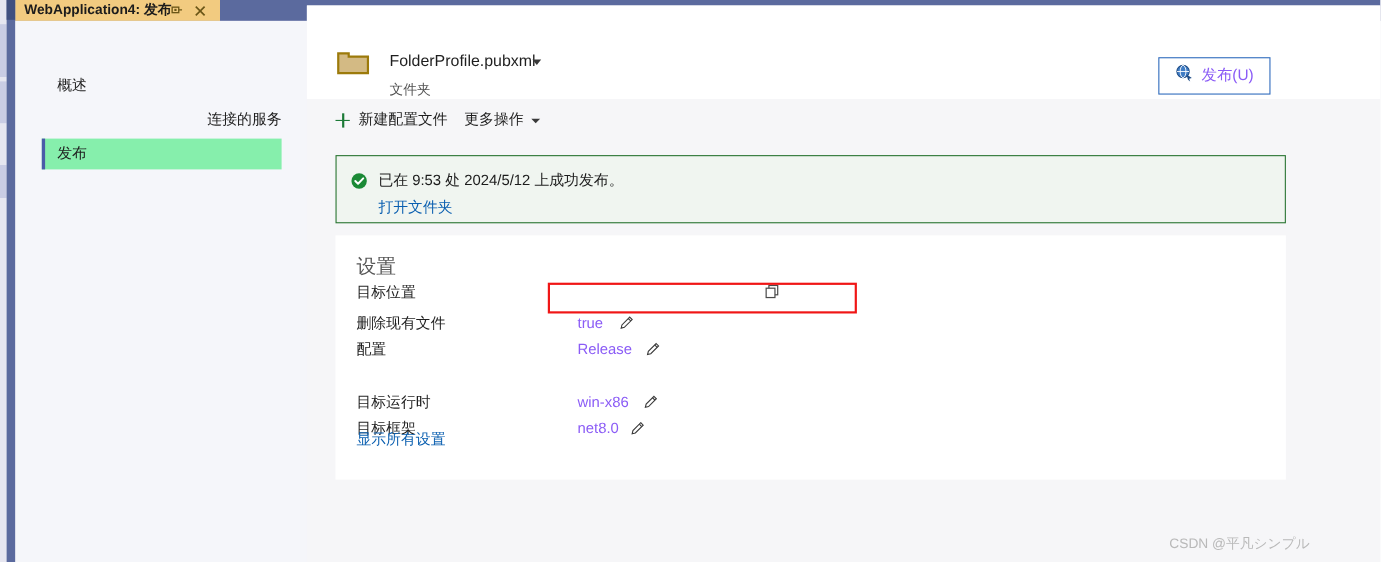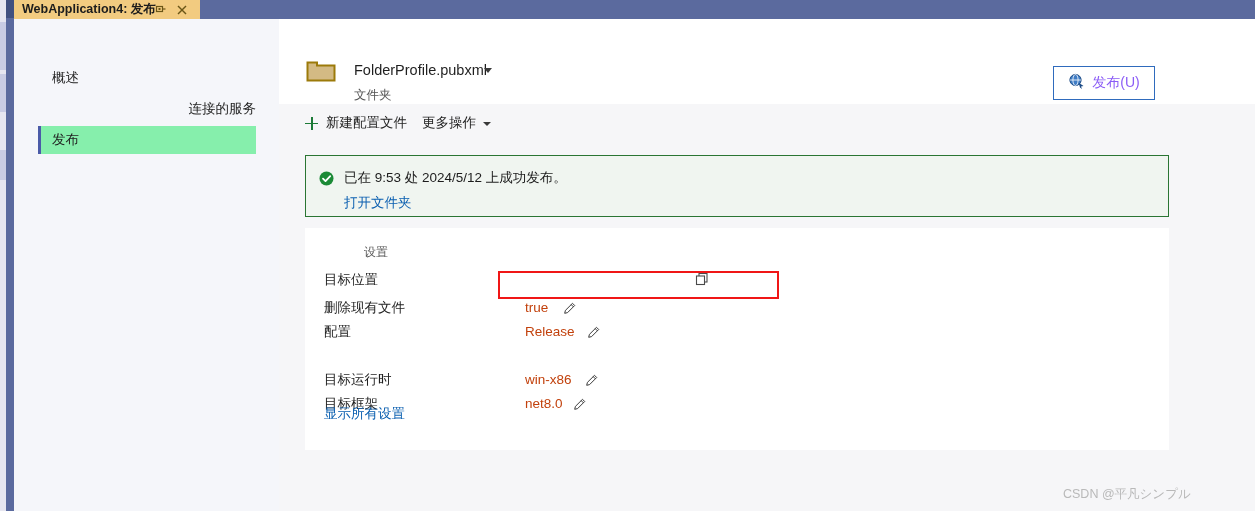--- a/index.html
+++ b/index.html
@@ -88,7 +88,7 @@
 
   
   .content {
-    position: absolute; left: 279px; top: 19px;
+    position: absolute; left: 279px; top: 5px;
     width: 976px; height: 448px;
     background: #f6f6f8;
   }

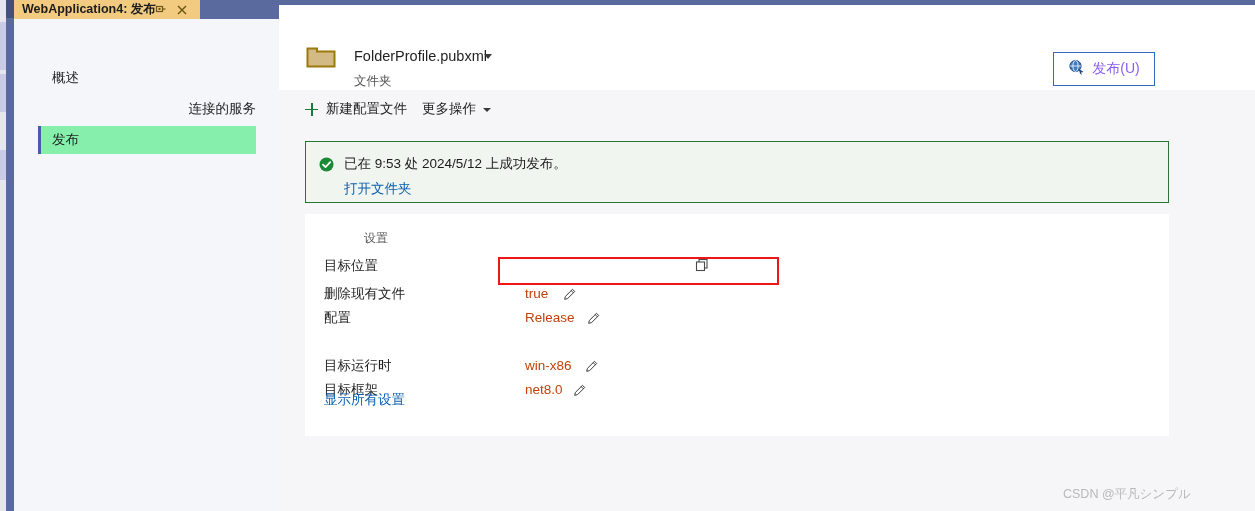--- a/index.html
+++ b/index.html
@@ -190,7 +190,7 @@
   }
   .settings-title {
     position: absolute; left: 19px; top: 16px;
-    font-size: 12px; color: #585858; margin-left: 40px;
+    font-size: 18px; color: #585858;
   }
   .row { position: absolute; left: 19px; width: 820px; height: 24px; }
   .row .k {

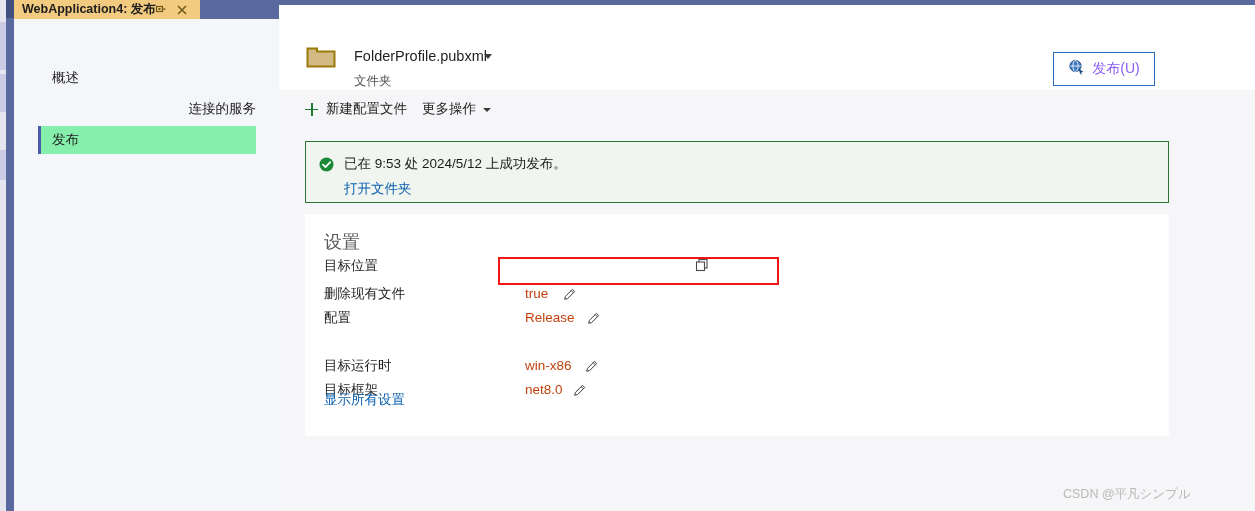--- a/index.html
+++ b/index.html
@@ -199,7 +199,7 @@
   }
   .row .v {
     position: absolute; left: 201px; top: 0;
-    font-size: 13.5px; color: #c2410c; line-height: 24px;
+    font-size: 13.5px; color: #8b5cf6; line-height: 24px;
   }
   .row .v.link { color: #0a5fb0; cursor: pointer; }
   .pencil {

